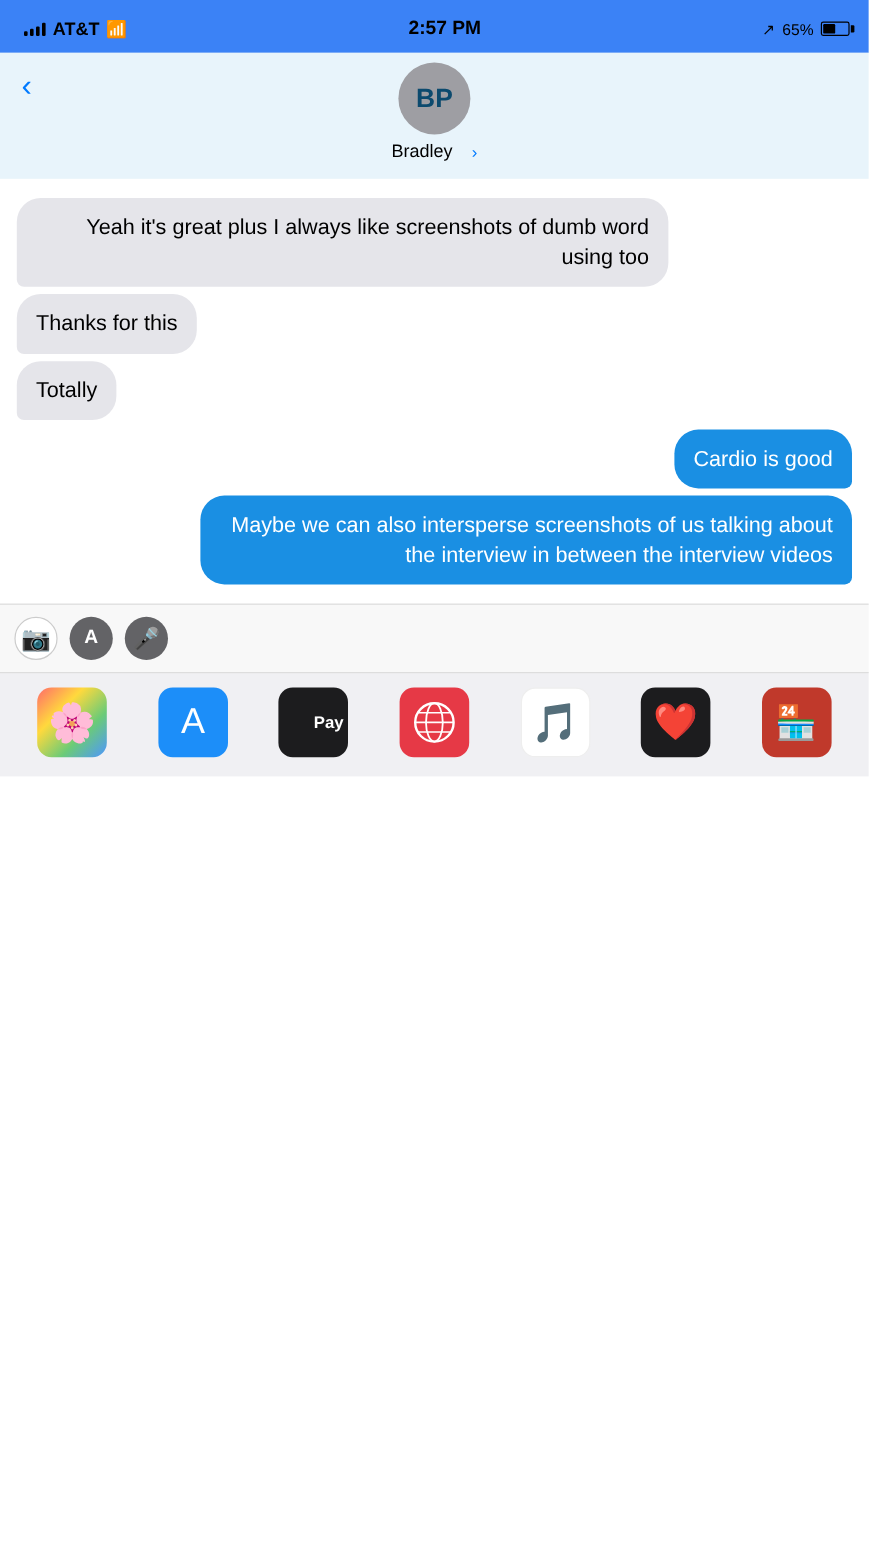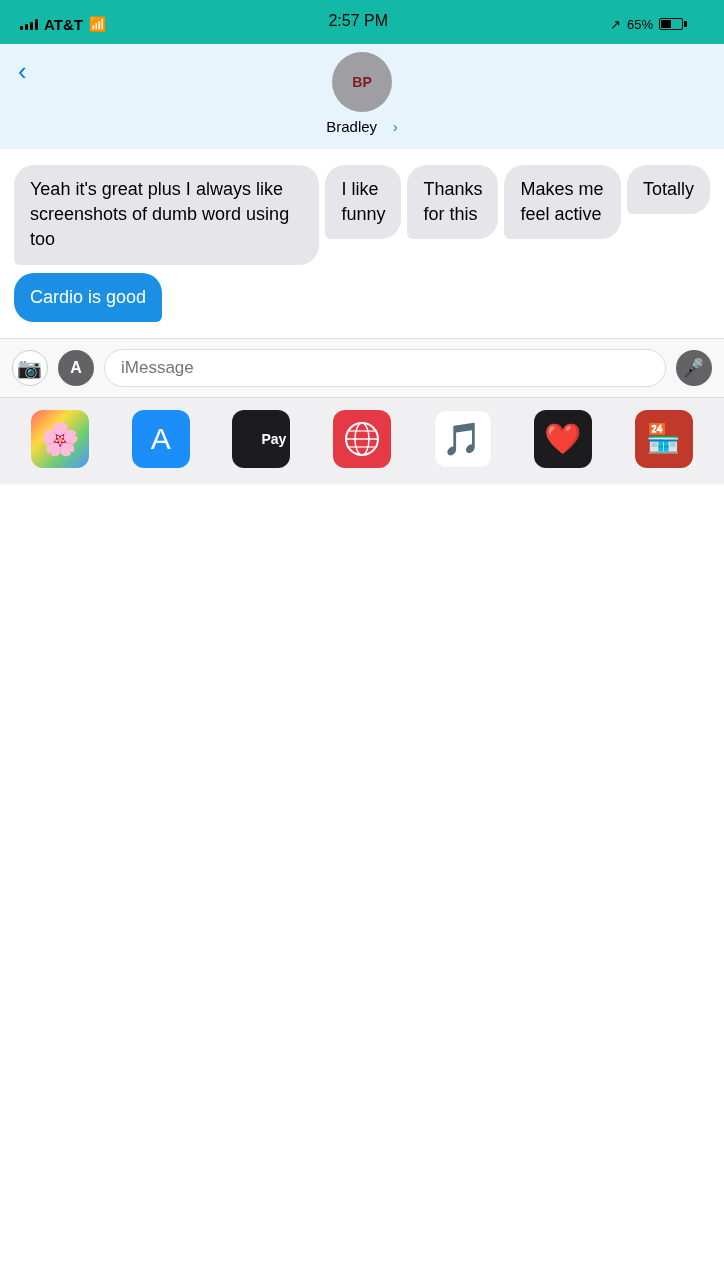--- a/index.html
+++ b/index.html
@@ -14,10 +14,11 @@
 
     
     .status-bar {
-      background: #14b8a6;
-      display: flex;
+      background: #3b82f6;
+      display: flex;
+      align-items: center;
       justify-content: space-between;
-      padding: 12px 37px 8px 20px;
+      padding: 12px 12px 8px 20px;
       height: 44px;
     }
     .status-left {

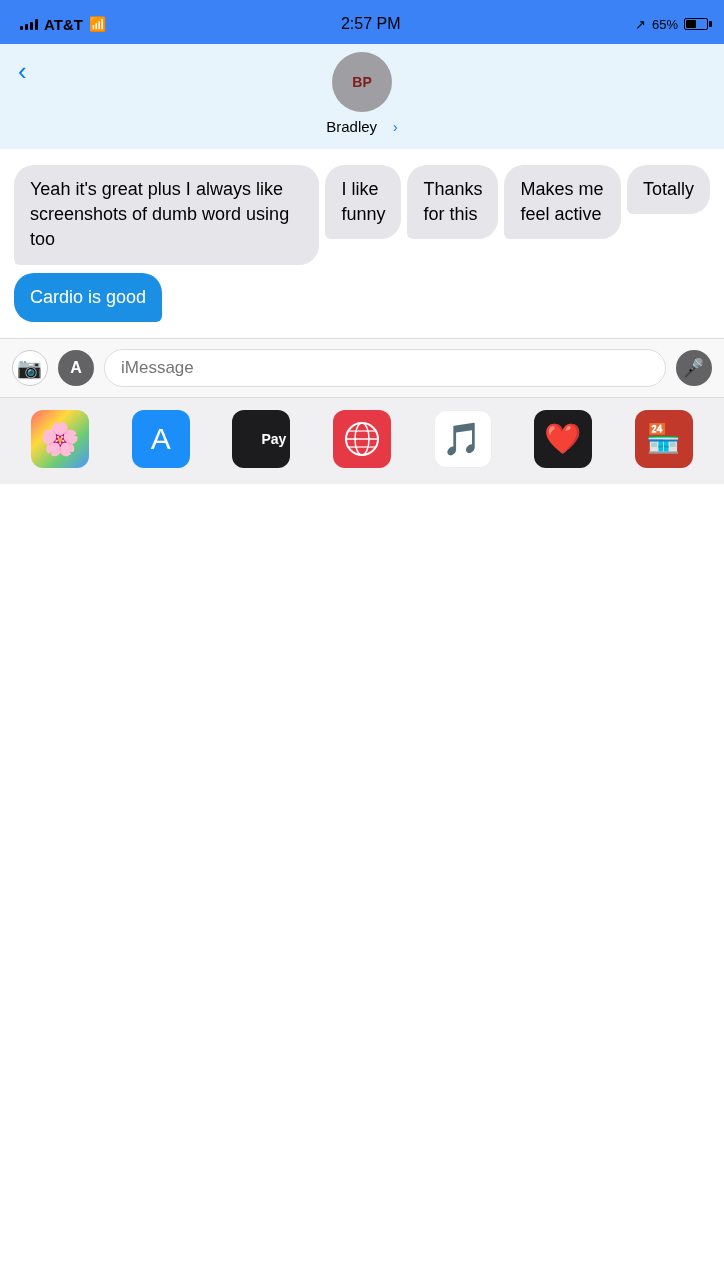--- a/index.html
+++ b/index.html
@@ -41,7 +41,7 @@
       border-radius: 1px;
     }
     .wifi-icon { font-size: 14px; }
-    .status-center { font-size: 16px; font-weight: 400; color: #000; }
+    .status-center { font-size: 16px; font-weight: 700; color: #000; }
     .status-right {
       display: flex;
       align-items: center;

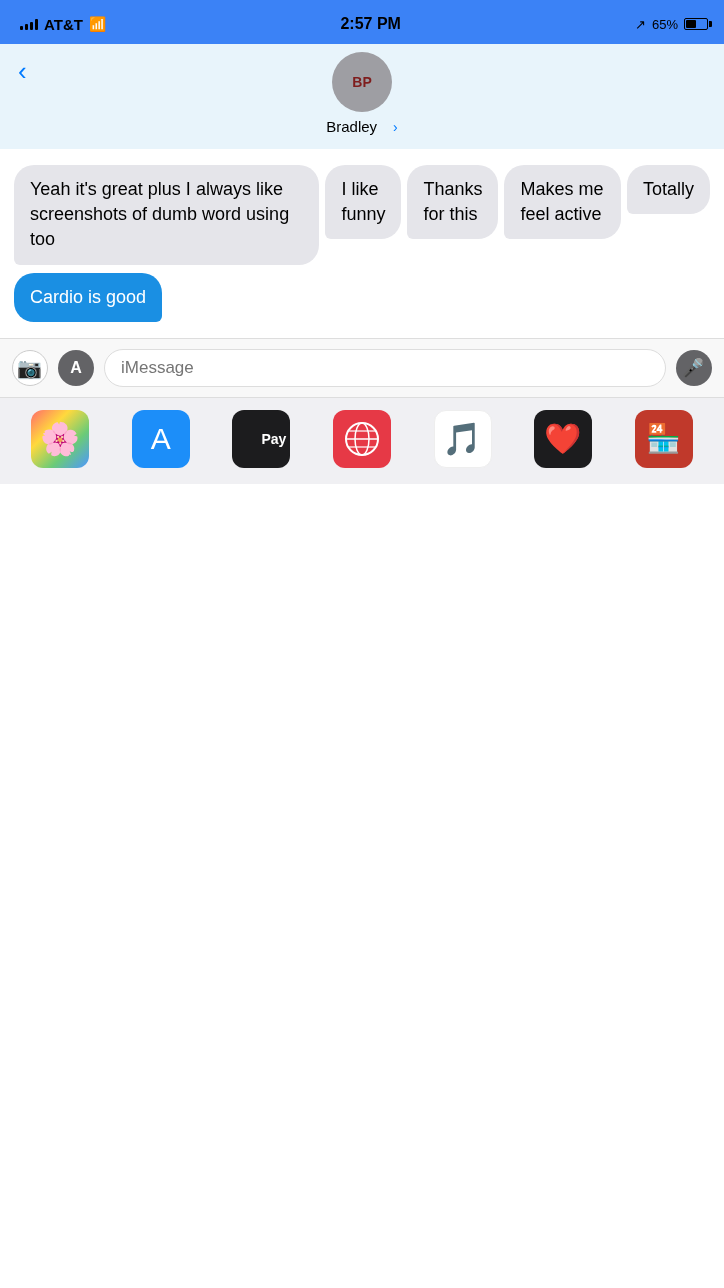--- a/index.html
+++ b/index.html
@@ -100,8 +100,8 @@
       display: flex;
       align-items: center;
       justify-content: center;
-      color: #7f1d1d;
-      font-size: 14px;
+      color: #0c4a6e;
+      font-size: 22px;
       font-weight: 600;
       margin-bottom: 6px;
     }

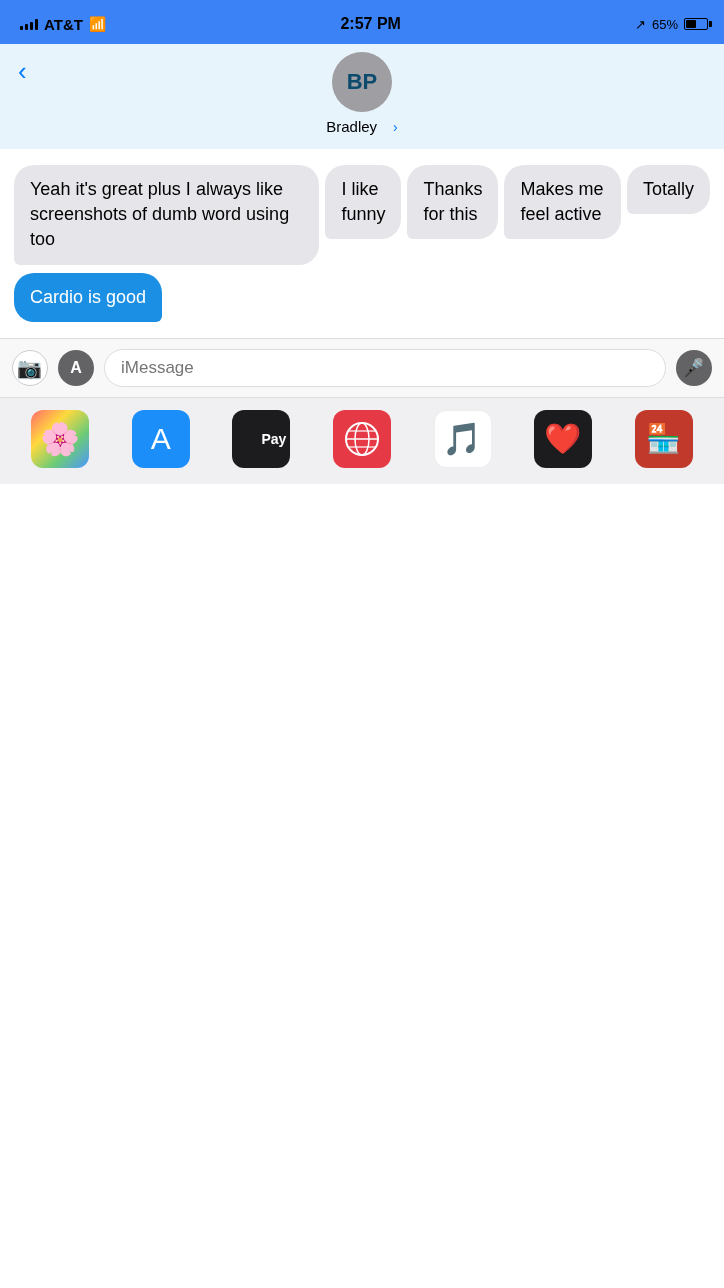--- a/index.html
+++ b/index.html
@@ -149,8 +149,9 @@
     
     .msg-group {
       display: flex;
-      flex-direction: row;
+      flex-direction: column;
       gap: 6px;
+      text-align: right;
     }
     .msg-group.received { align-items: flex-start; }
     .msg-group.sent { align-items: flex-end; }

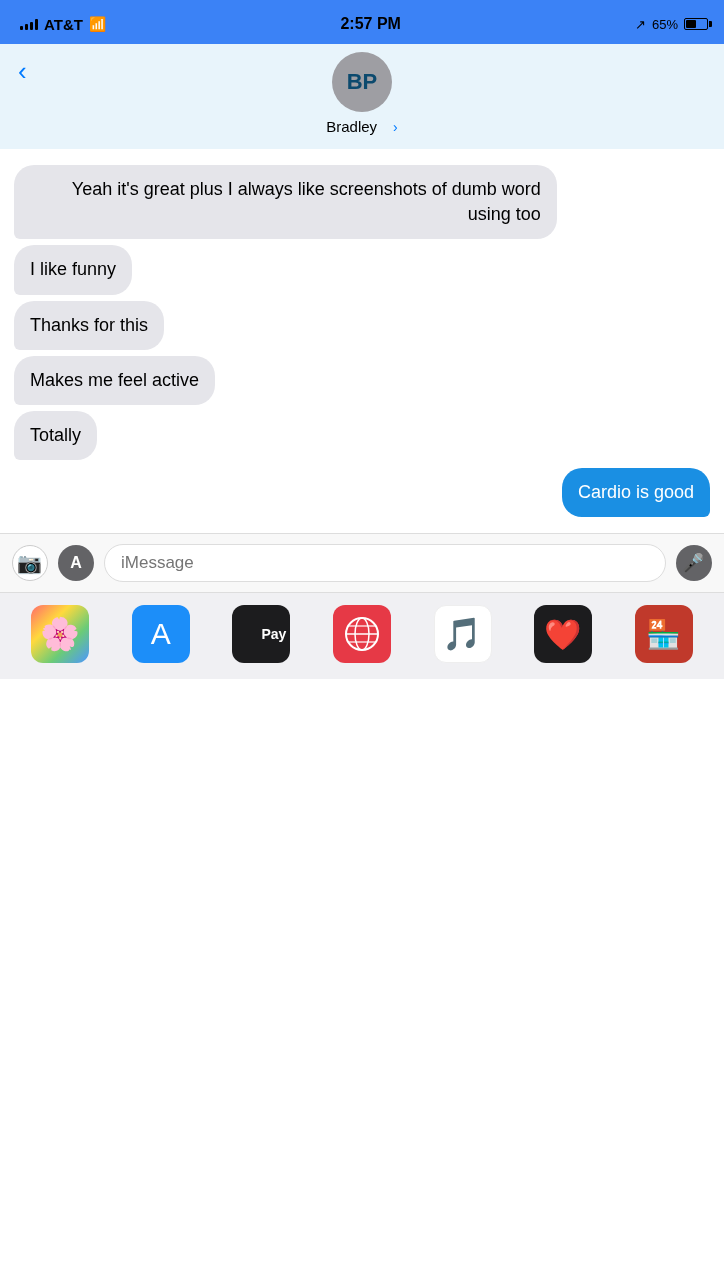--- a/index.html
+++ b/index.html
@@ -271,9 +271,6 @@
       <span>Yeah it's great plus I always like screenshots of dumb word using too</span>
     </div>
     <div class="bubble bubble-received">
-      <span>I like funny</span>
-    </div>
-    <div class="bubble bubble-received">
       <span>Thanks for this</span>
     </div>
     <div class="bubble bubble-received">

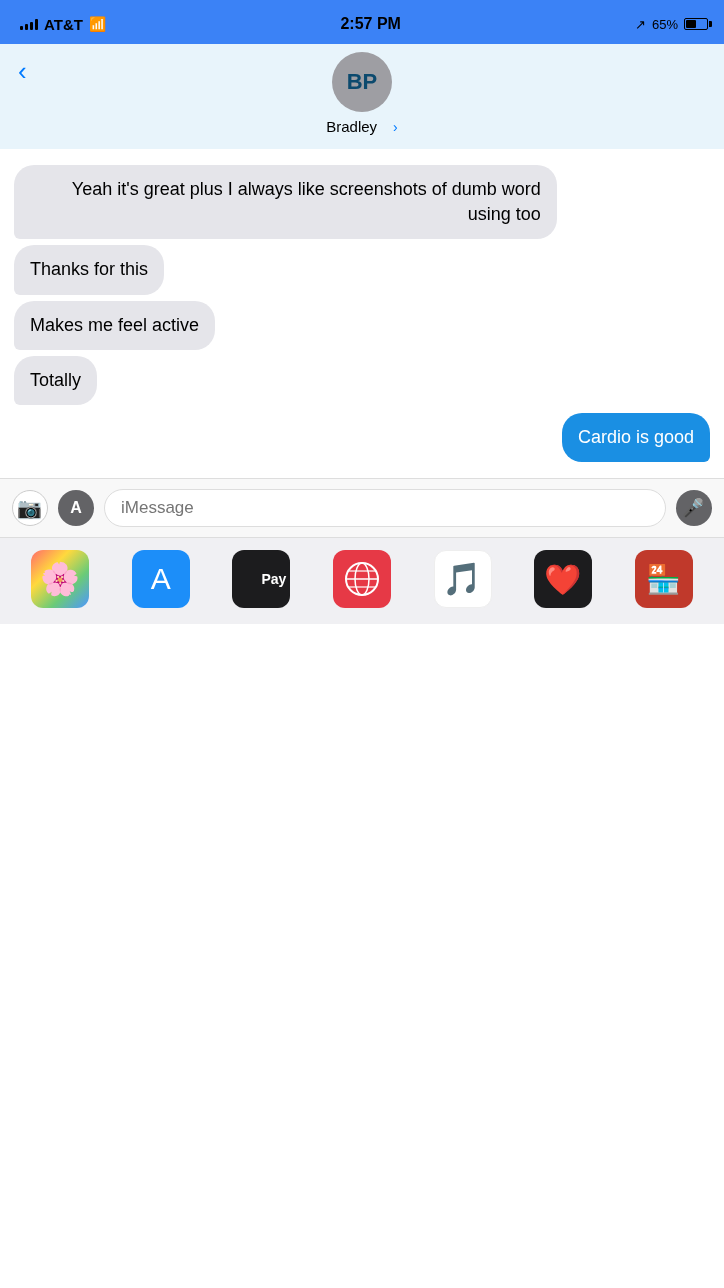--- a/index.html
+++ b/index.html
@@ -274,9 +274,6 @@
       <span>Thanks for this</span>
     </div>
     <div class="bubble bubble-received">
-      <span>Makes me feel active</span>
-    </div>
-    <div class="bubble bubble-received">
       <span>Totally</span>
     </div>
   </div>

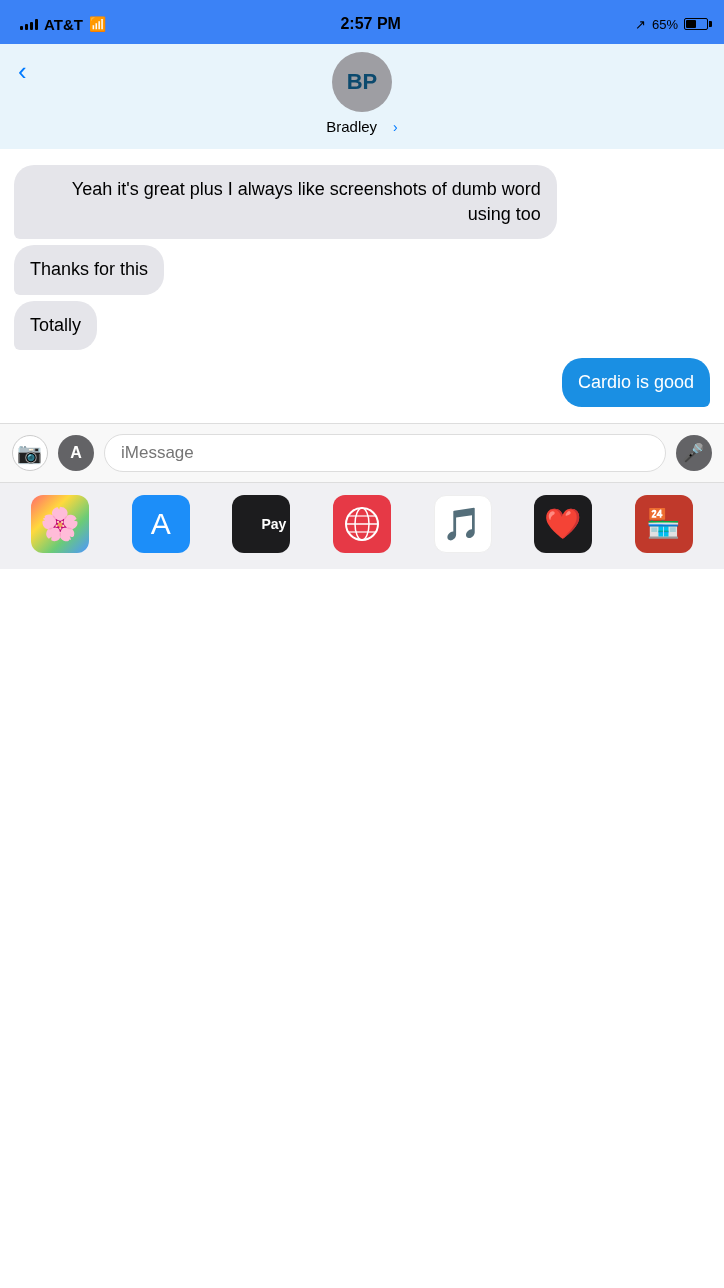--- a/index.html
+++ b/index.html
@@ -282,6 +282,9 @@
     <div class="bubble bubble-sent">
       <span>Cardio is good</span>
     </div>
+    <div class="bubble bubble-sent">
+      <span>Maybe we can also intersperse screenshots of us talking about the interview in between the interview videos</span>
+    </div>
   </div>
 
 

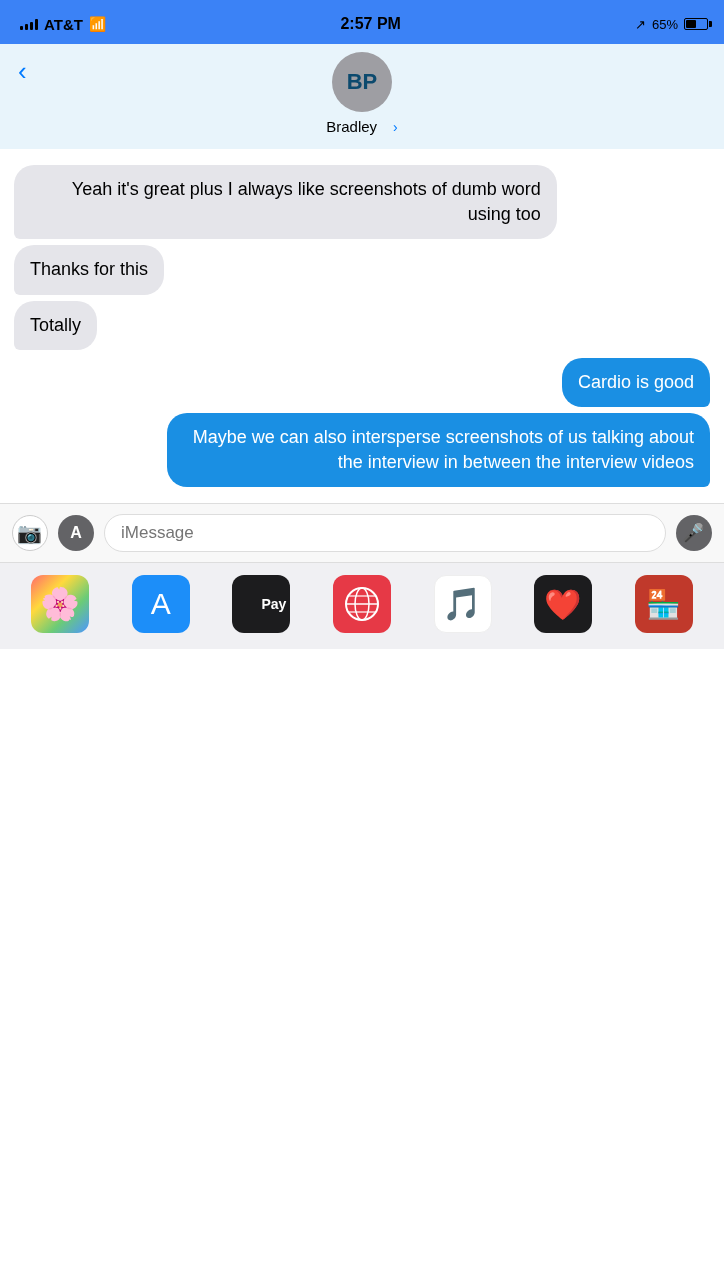--- a/index.html
+++ b/index.html
@@ -297,7 +297,6 @@
   <div class="input-icon-btn appstore">
     <span style="font-weight:700;font-size:16px;">A</span>
   </div>
-  <input class="input-field" type="text" readonly="" placeholder="iMessage" style="">
   <div class="input-icon-btn mic">
     <span>🎤</span>
   </div>

